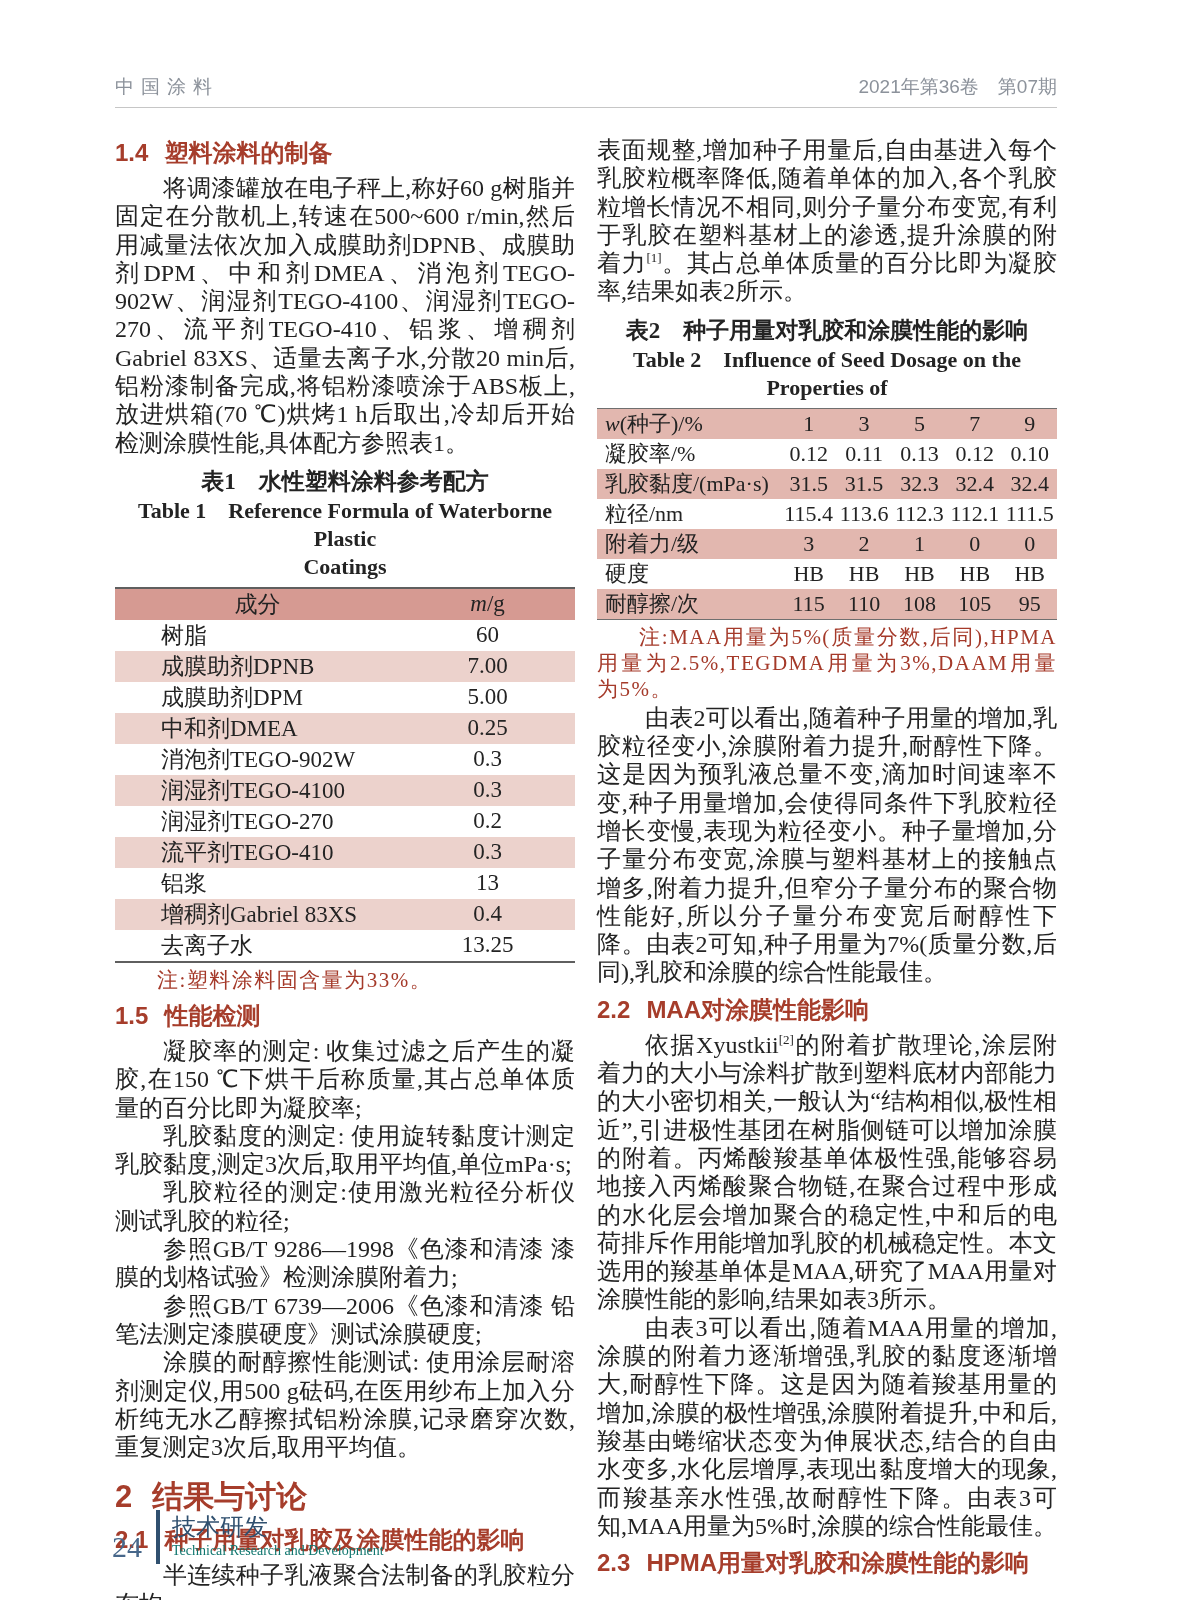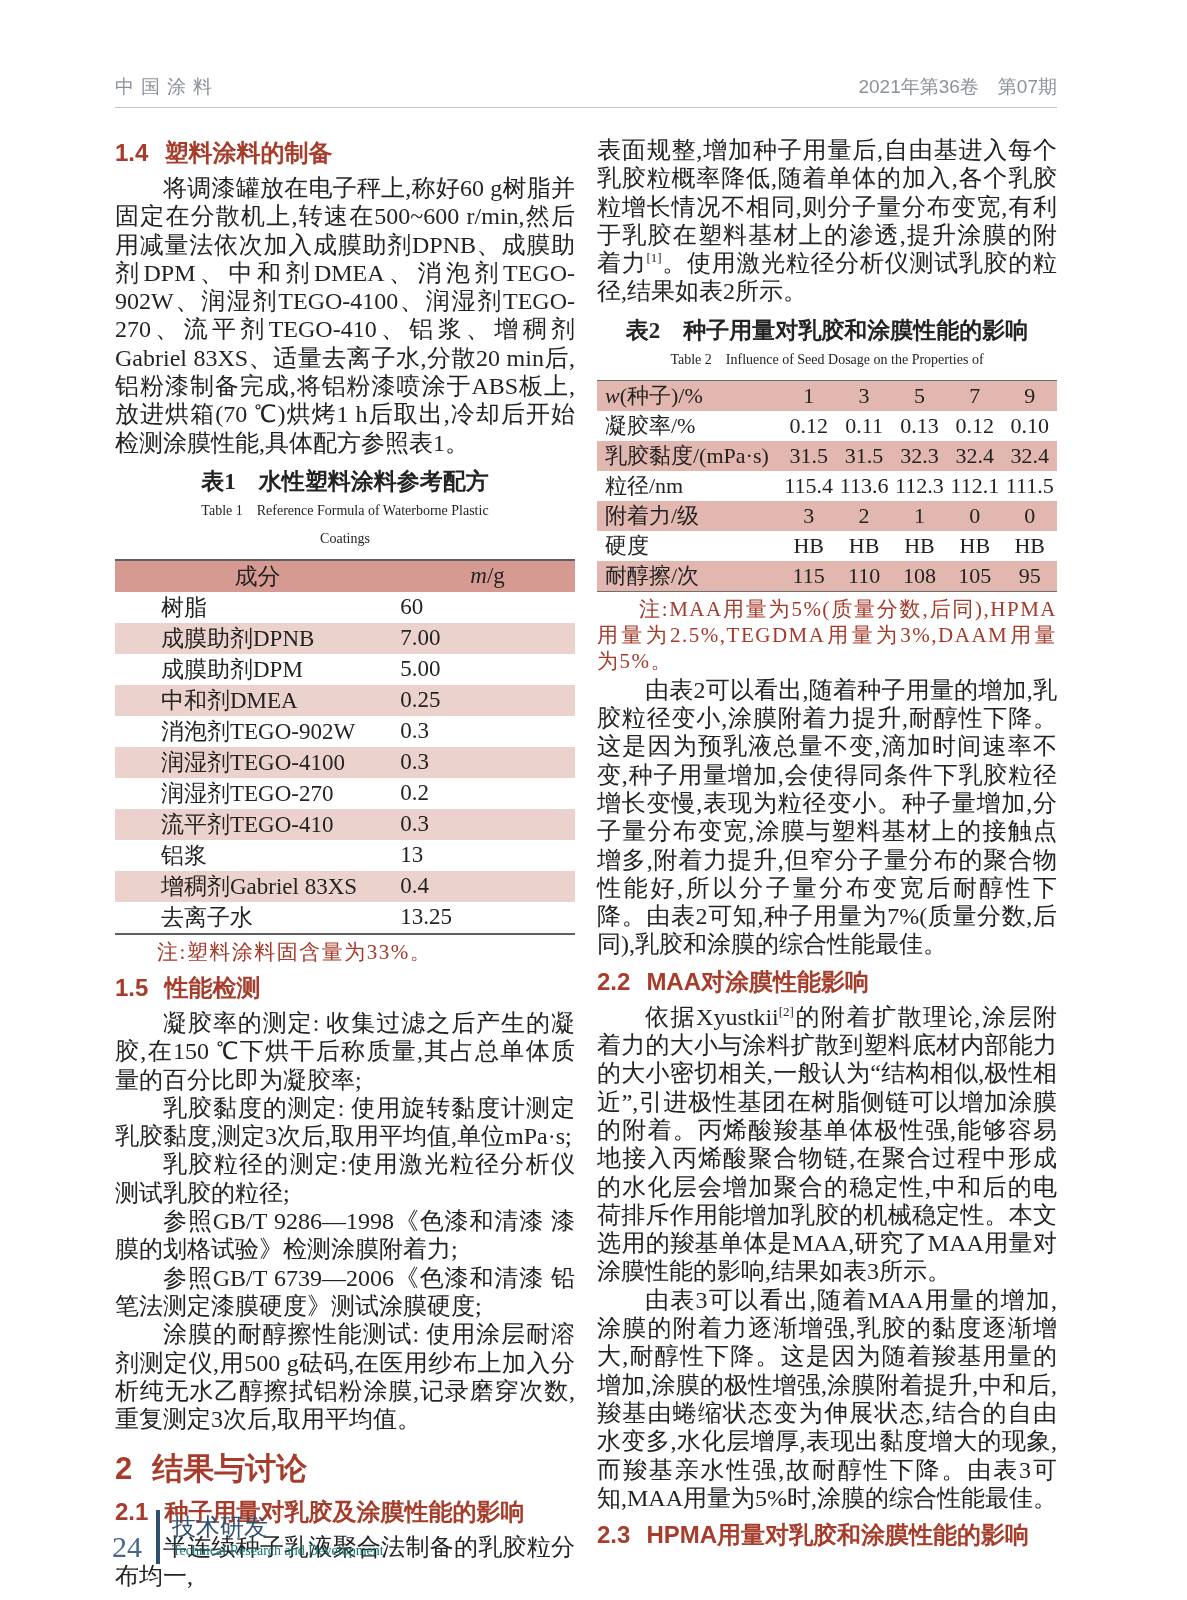--- a/index.html
+++ b/index.html
@@ -148,7 +148,7 @@
     </div>
 
     <div class="col">
-      <p class="body noindent"><span>表面规整,增加种子用量后,自由基进入每个乳胶粒概率降低,随着单体的加入,各个乳胶粒增长情况不相同,则分子量分布变宽,有利于乳胶在塑料基材上的渗透,提升涂膜的附着力</span><sup>[1]</sup><span>。使用激光粒径分析仪测试乳胶的粒径,结果如表2所示。</span></p>
+      <p class="body noindent"><span>表面规整,增加种子用量后,自由基进入每个乳胶粒概率降低,随着单体的加入,各个乳胶粒增长情况不相同,则分子量分布变宽,有利于乳胶在塑料基材上的渗透,提升涂膜的附着力</span><sup>[1]</sup><span>。其占总单体质量的百分比即为凝胶率,结果如表2所示。</span></p>
 
       <div class="cap-cn">表2　种子用量对乳胶和涂膜性能的影响</div>
       <div class="cap-en">Table 2　Influence of Seed Dosage on the Properties of</div>

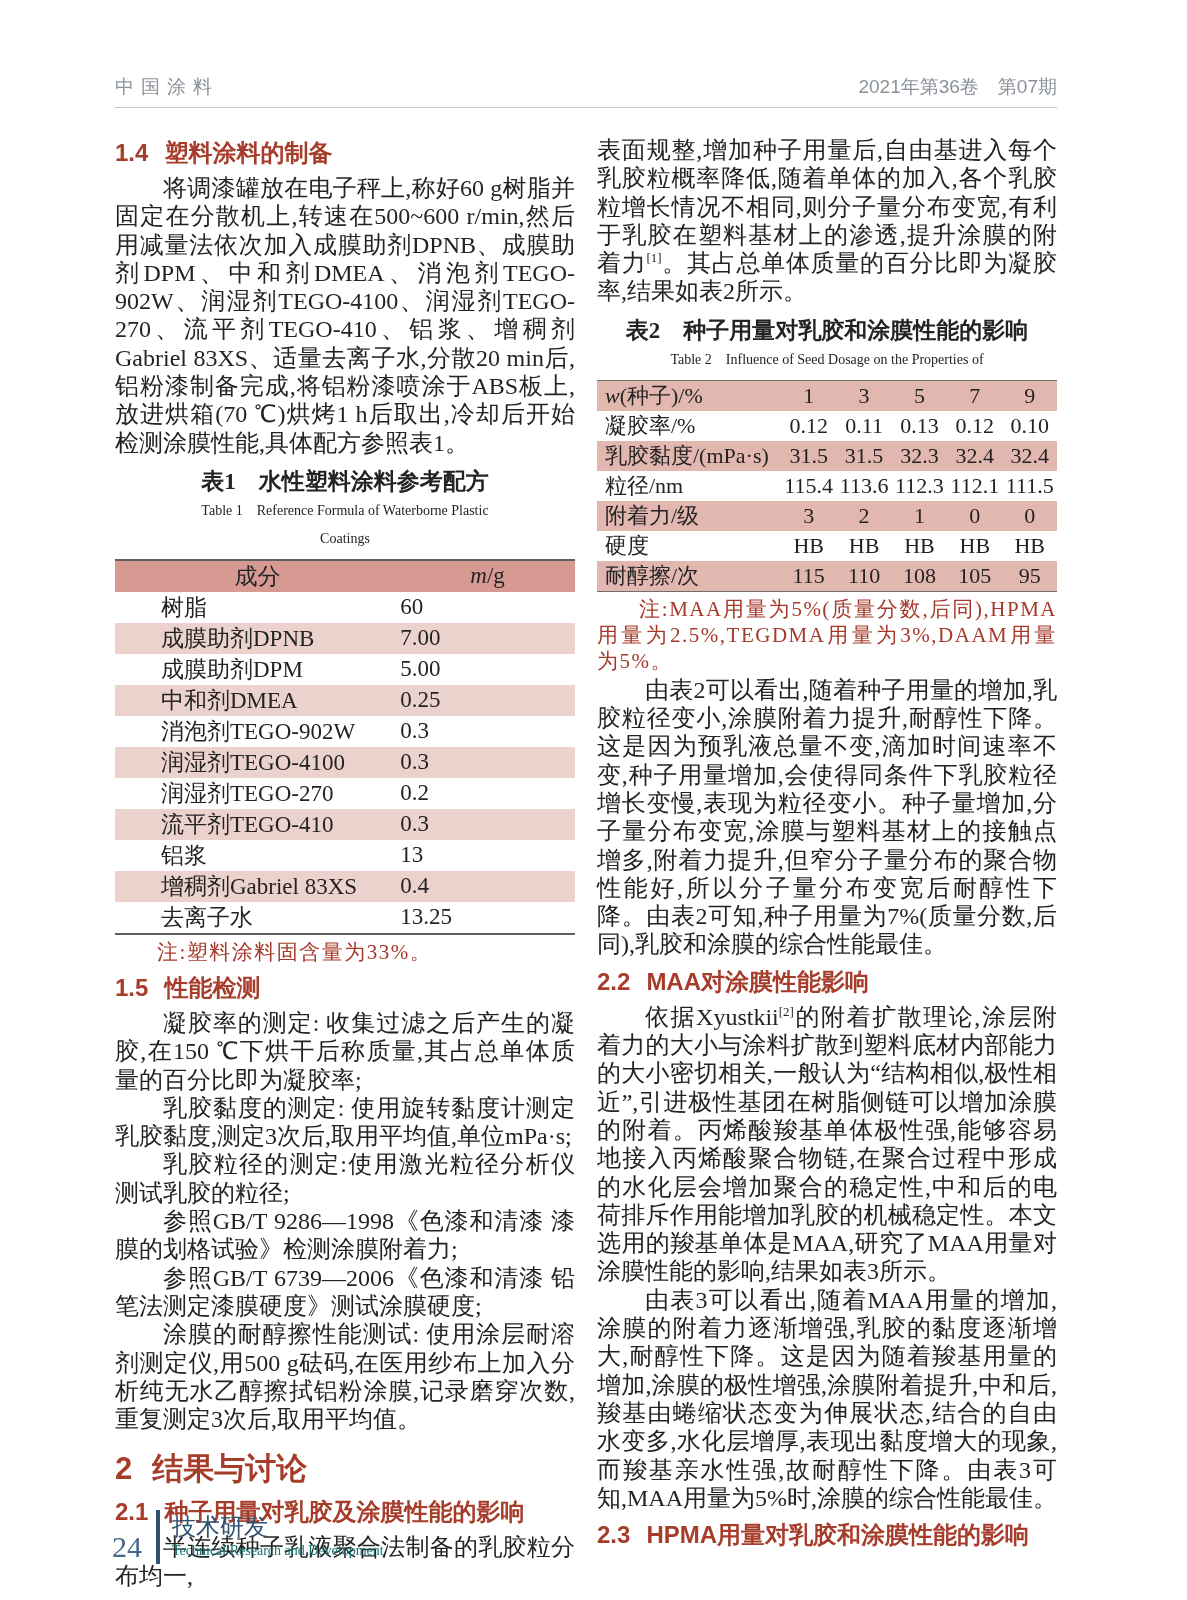--- a/index.html
+++ b/index.html
@@ -26,7 +26,7 @@
             font-size:31px; line-height:40px; margin:16px 0 8px; }
   h2.chap .num { margin-right:20px; }
   .cap-cn { text-align:center; font-weight:bold; font-size:23px; line-height:30px; margin-top:10px; }
-  .cap-en { text-align:center; font-weight:normal; font-size:14px; line-height:28px; }
+  .cap-en { text-align:center; font-weight:bold; font-size:22px; line-height:28px; }
   table { width:100%; border-collapse:collapse; margin-top:6px; font-size:23px; }
   
   .t1 { border-top:2px solid #5f5f5f; border-bottom:2px solid #5f5f5f; }

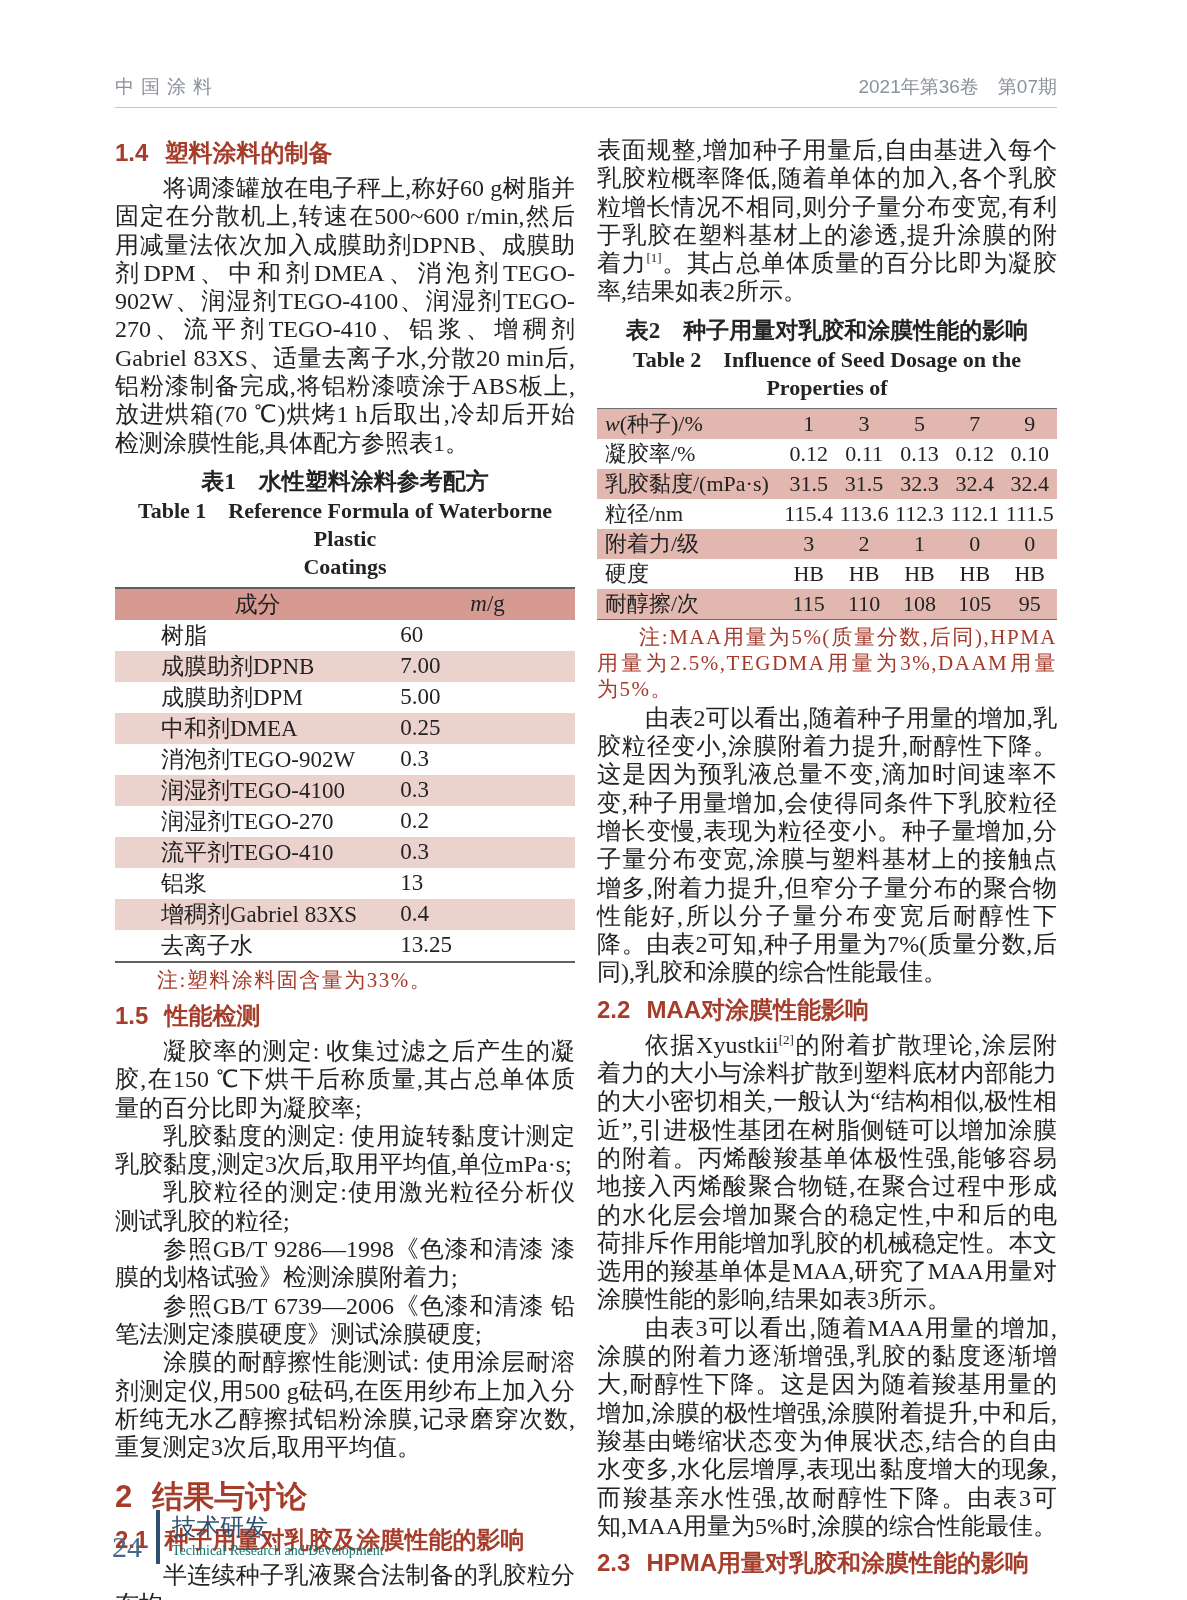--- a/index.html
+++ b/index.html
@@ -32,7 +32,7 @@
   .t1 { border-top:2px solid #5f5f5f; border-bottom:2px solid #5f5f5f; }
   .t1 thead th { background:#d69a92; font-weight:normal; height:30px; }
   .t1 thead th:first-child { width:62%; }
-  .t1 td { height:27px; text-align:left; }
+  .t1 td { height:27px; text-align:center; }
   .t1 td.lbl { text-align:left; padding-left:46px; }
   .t1 tbody tr:nth-child(even) { background:#ecd2cc; }
   

